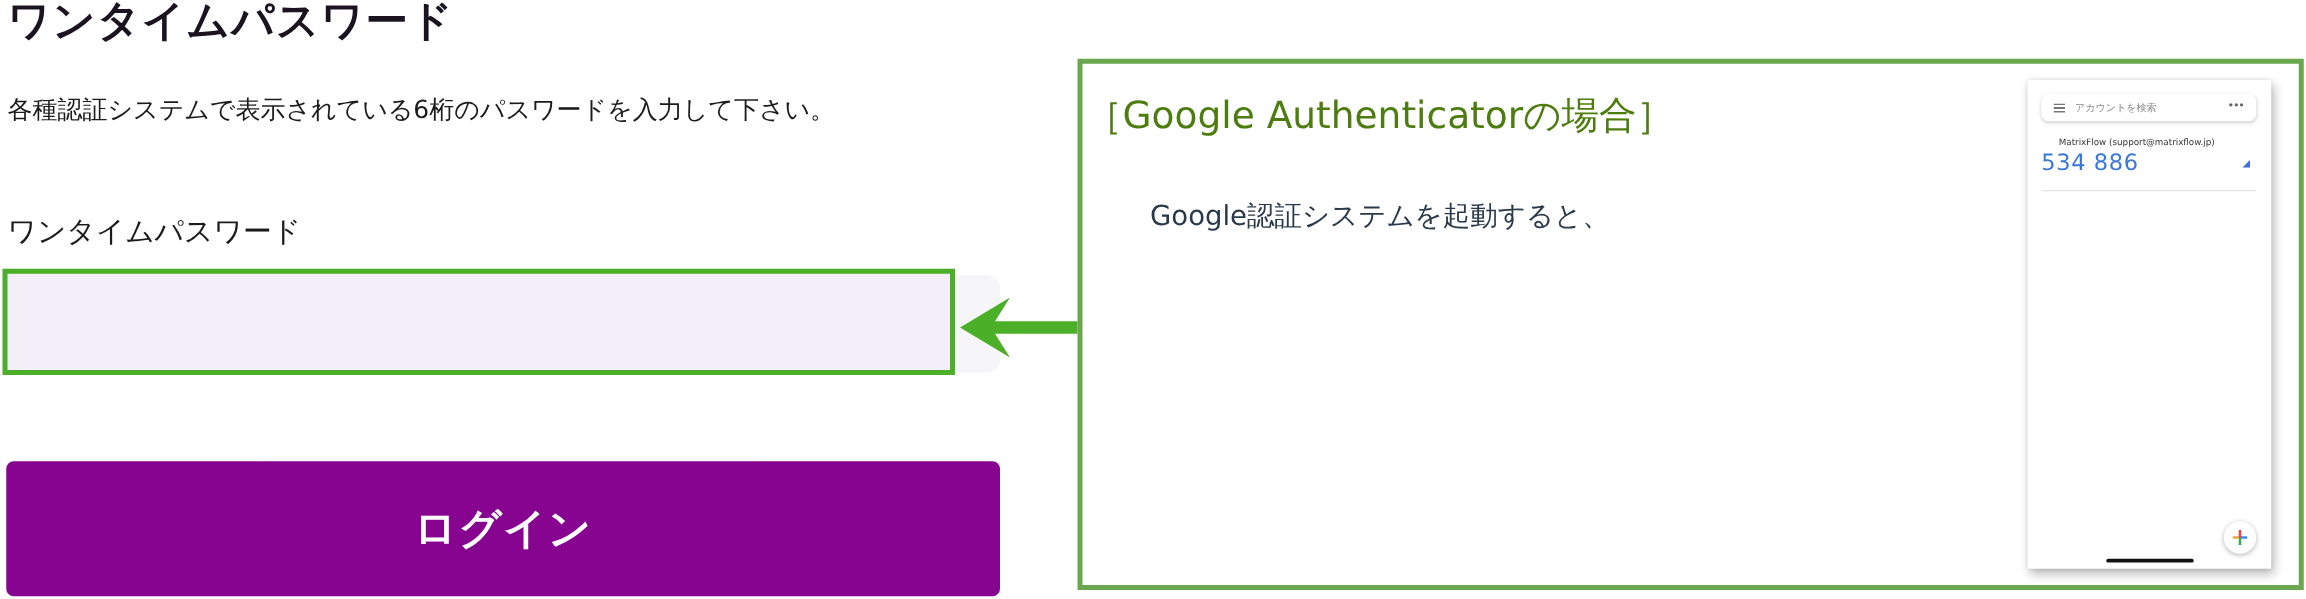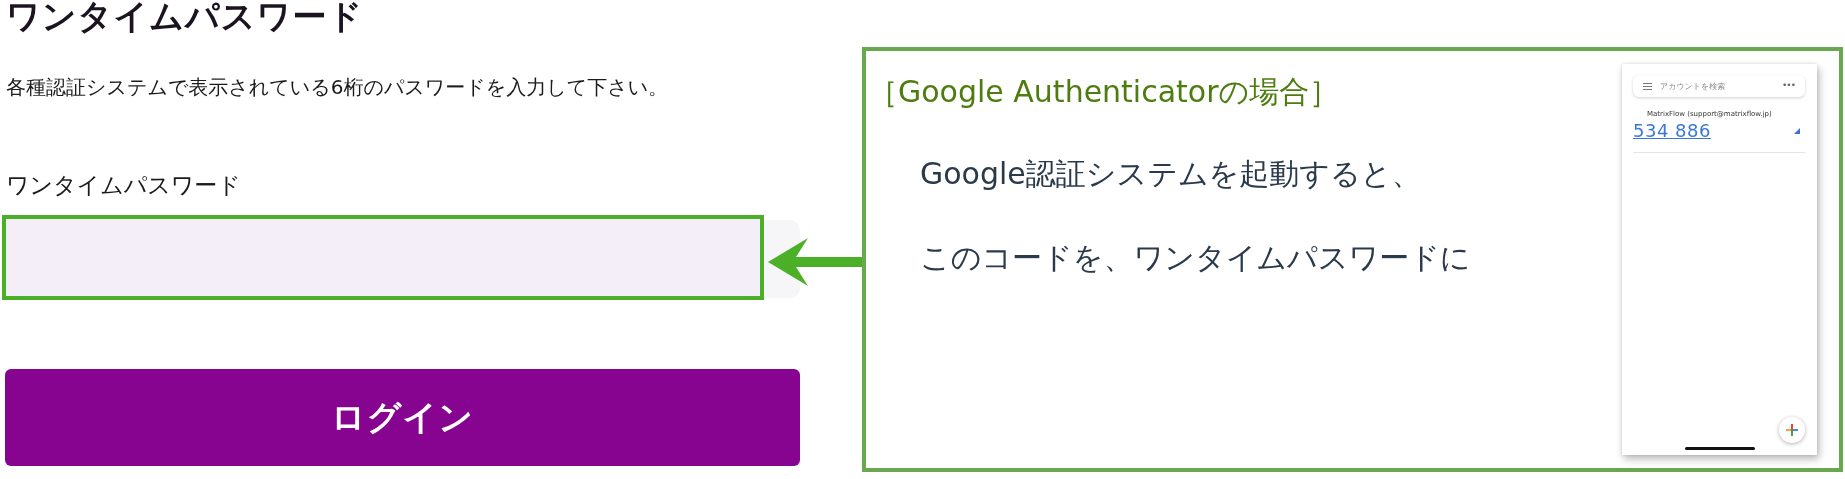--- a/index.html
+++ b/index.html
@@ -60,7 +60,7 @@
       background: linear-gradient(#777 0 1px, transparent 1px 3px, #777 3px 4px, transparent 4px 6px, #777 6px 7px); }
     .more-icon { position: absolute; right: 10px; top: 5px; font-size: 9px; color: #666; letter-spacing: -1px; }
     .acct-name { left: 25px; top: 46px; font-size: 7px; color: #333; white-space: nowrap; }
-    .acct-code { left: 11px; top: 56px; font-size: 18px; color: #3a78d8; white-space: nowrap; letter-spacing: 0.5px; text-decoration: underline; }
+    .acct-code { left: 11px; top: 56px; font-size: 18px; color: #3a78d8; white-space: nowrap; letter-spacing: 0.5px; }
     .timer-icon { left: 172px; top: 64px; width: 0; height: 0;
       border-left: 6px solid transparent; border-bottom: 6px solid #3a6fd8; }
     .acct-divider { left: 11px; top: 88px; width: 172px; height: 1px; background: #e6e6e6; }

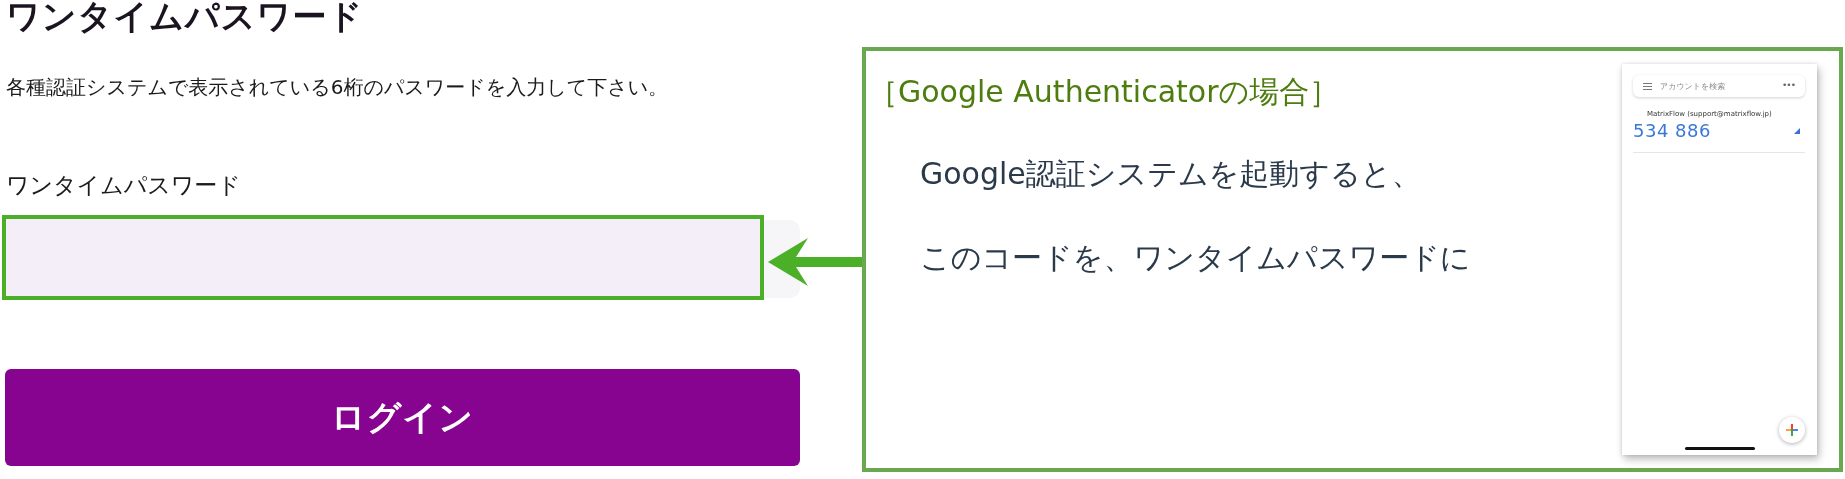--- a/index.html
+++ b/index.html
@@ -43,7 +43,7 @@
       left: 868px; top: 72px; font-size: 30px; color: #4d7c0f; white-space: nowrap;
     }
     .annot-body {
-      left: 920px; top: 152px; font-size: 30px; line-height: 44px; color: #2b3a4a; white-space: nowrap;
+      left: 920px; top: 152px; font-size: 22px; line-height: 44px; color: #2b3a4a; white-space: nowrap;
     }
     .annot-body .gap { height: 40px; }
     

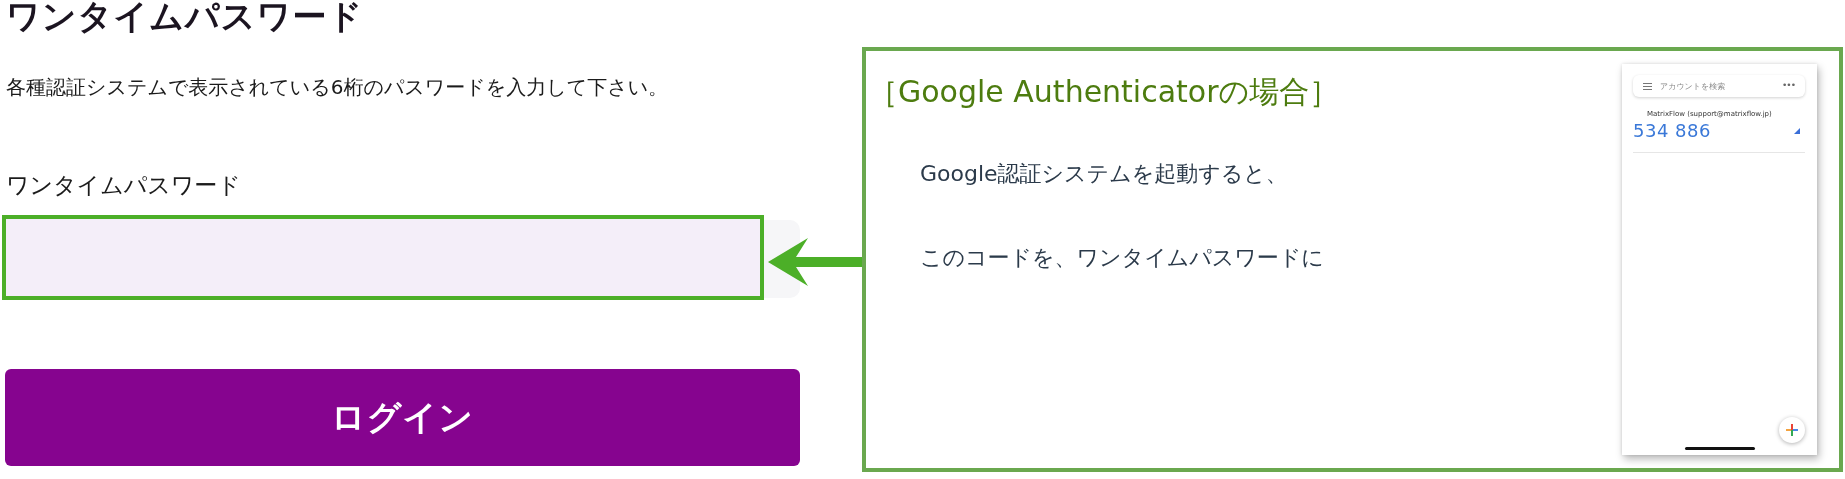--- a/index.html
+++ b/index.html
@@ -90,7 +90,6 @@
 <div class="abs annot-body">
   <div>Google認証システムを起動すると、</div>
   <div class="gap"></div>
-  <div>このコードを、ワンタイムパスワードに</div>
 </div>
 
 <div class="abs phone">

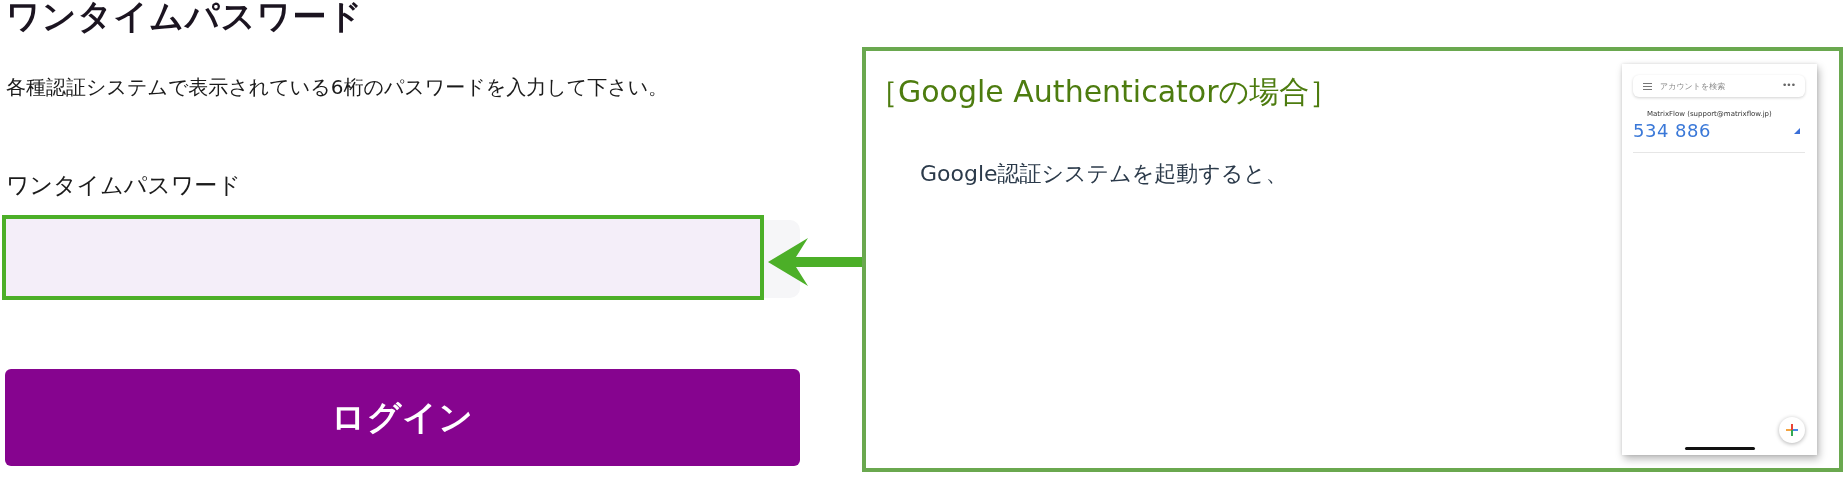--- a/index.html
+++ b/index.html
@@ -30,7 +30,7 @@
       font-size: 24px; padding: 0 16px; color: #222;
     }
     .login-btn {
-      left: 5px; top: 369px; width: 795px; height: 97px; border: none; border-radius: 6px;
+      left: 5px; top: 369px; width: 795px; height: 108px; border: none; border-radius: 6px;
       background: #86048f; color: #ffffff; font-size: 34px; font-weight: bold; cursor: pointer;
       font-family: "DejaVu Sans", "Liberation Sans", sans-serif; letter-spacing: 1px;
     }

